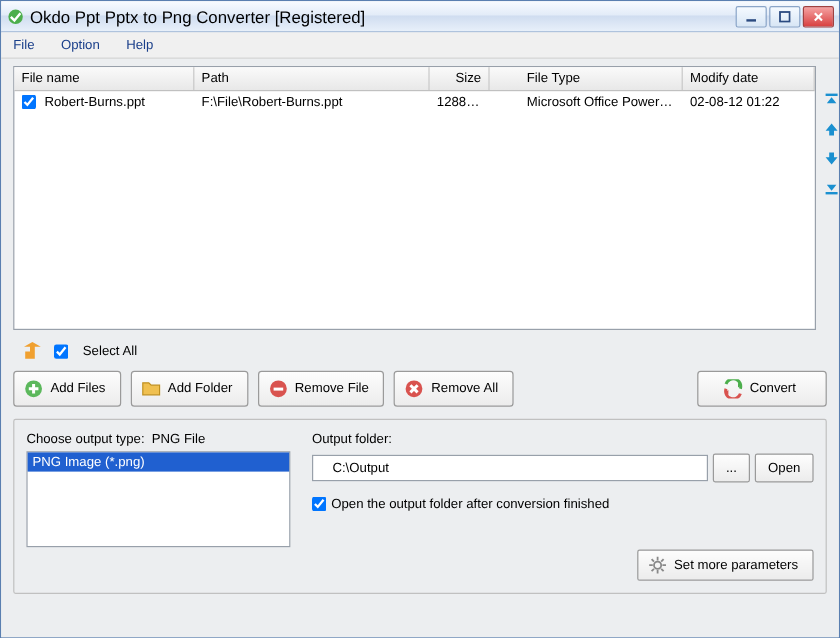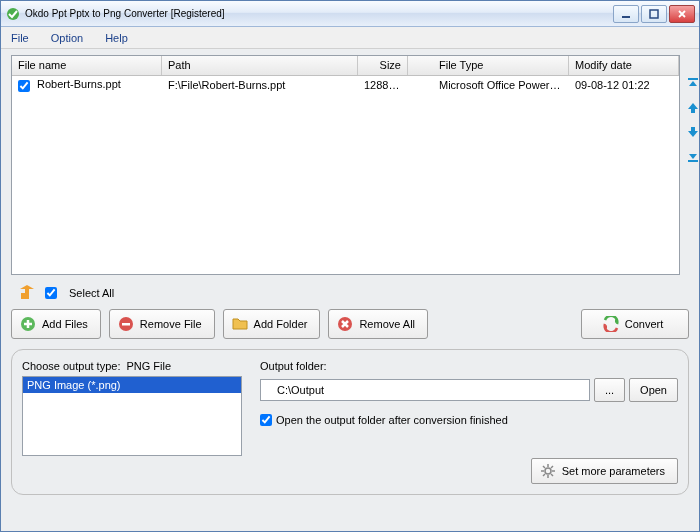--- a/index.html
+++ b/index.html
@@ -8,7 +8,7 @@
 .window { width: 700px; height: 532px; background: #f0f0f0; border: 1px solid #5a7fb0; display: flex; flex-direction: column; }
 .titlebar { height: 26px; background: linear-gradient(to bottom, #f8fbff 0%, #e3ecf8 45%, #d0ddf0 50%, #e8f0fa 100%); display: flex; align-items: center; padding: 0 4px; border-bottom: 1px solid #a0b8d8; }
 .titlebar-icon { width: 16px; height: 16px; margin-right: 4px; }
-.titlebar-text { flex: 1; color: #000; font-size: 10px; }
+.titlebar-text { flex: 1; color: #000; font-size: 14px; }
 .win-controls { display: flex; gap: 2px; }
 .win-btn { width: 26px; height: 18px; border: 1px solid #8aa5c8; border-radius: 2px; background: linear-gradient(to bottom, #f5faff, #d8e6f5); display: flex; align-items: center; justify-content: center; cursor: pointer; }
 .win-btn.close { background: linear-gradient(to bottom, #f5a2a2, #d84040); border-color: #a04040; }

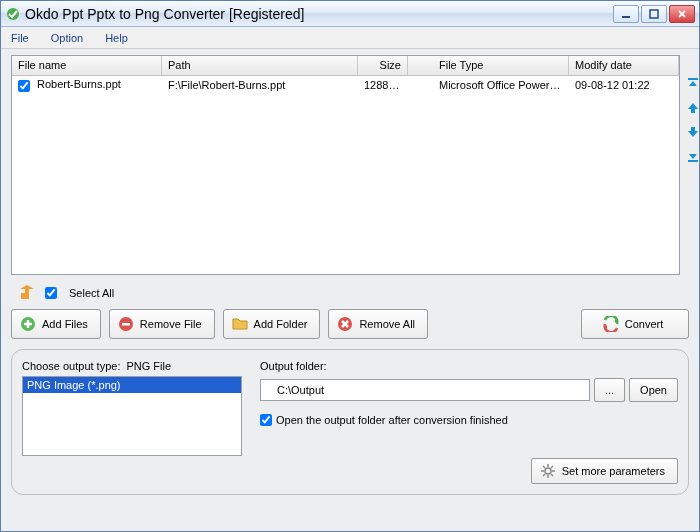--- a/index.html
+++ b/index.html
@@ -116,7 +116,7 @@
             <div class="list-cell col-path">F:\File\Robert-Burns.ppt</div>
             <div class="list-cell col-size">1288KB</div>
             <div class="list-cell col-type">Microsoft Office PowerP...</div>
-            <div class="list-cell col-date">09-08-12 01:22</div>
+            <div class="list-cell col-date">02-08-12 01:22</div>
           </div>
         </div>
       </div>

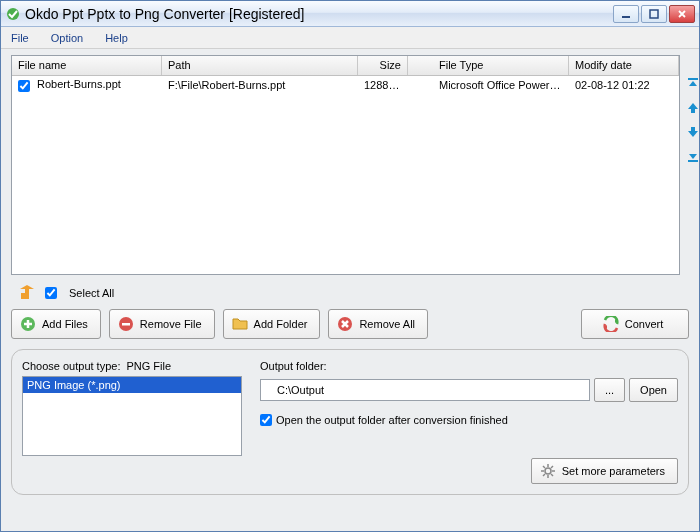--- a/index.html
+++ b/index.html
@@ -164,16 +164,16 @@
       </div>
       <div class="btn">
         <svg class="ico" viewBox="0 0 16 16">
+            <path d="M1 3 L6 3 L8 5 L15 5 L15 13 L1 13 Z" fill="#f0c050" stroke="#c09020"></path>
+          </svg>
+        <span>Add Folder</span>
+      </div>
+      <div class="btn">
+        <svg class="ico" viewBox="0 0 16 16">
             <circle cx="8" cy="8" r="7" fill="#d9534f"></circle>
             <rect x="4" y="7" width="8" height="2.5" fill="#fff"></rect>
           </svg>
         <span>Remove File</span>
-      </div>
-      <div class="btn">
-        <svg class="ico" viewBox="0 0 16 16">
-            <path d="M1 3 L6 3 L8 5 L15 5 L15 13 L1 13 Z" fill="#f0c050" stroke="#c09020"></path>
-          </svg>
-        <span>Add Folder</span>
       </div>
       <div class="btn">
         <svg class="ico" viewBox="0 0 16 16">

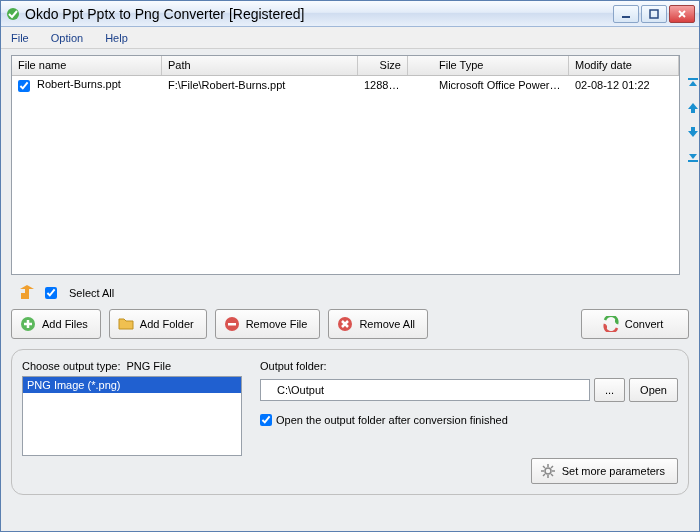--- a/index.html
+++ b/index.html
@@ -45,7 +45,7 @@
 .spacer { flex: 1; }
 .ico { width: 16px; height: 16px; flex-shrink: 0; }
 
-.bottom-panel { border: 1px solid #c0c0c0; border-radius: 12px; padding: 10px; display: flex; gap: 18px; margin-top: 4px; }
+.bottom-panel { border: 1px solid #c0c0c0; border-radius: 2px; padding: 10px; display: flex; gap: 18px; margin-top: 4px; }
 .out-left { width: 220px; display: flex; flex-direction: column; gap: 4px; }
 .out-type-row { display: flex; gap: 6px; }
 .type-list { border: 1px solid #98a0aa; background: #fff; height: 80px; }

